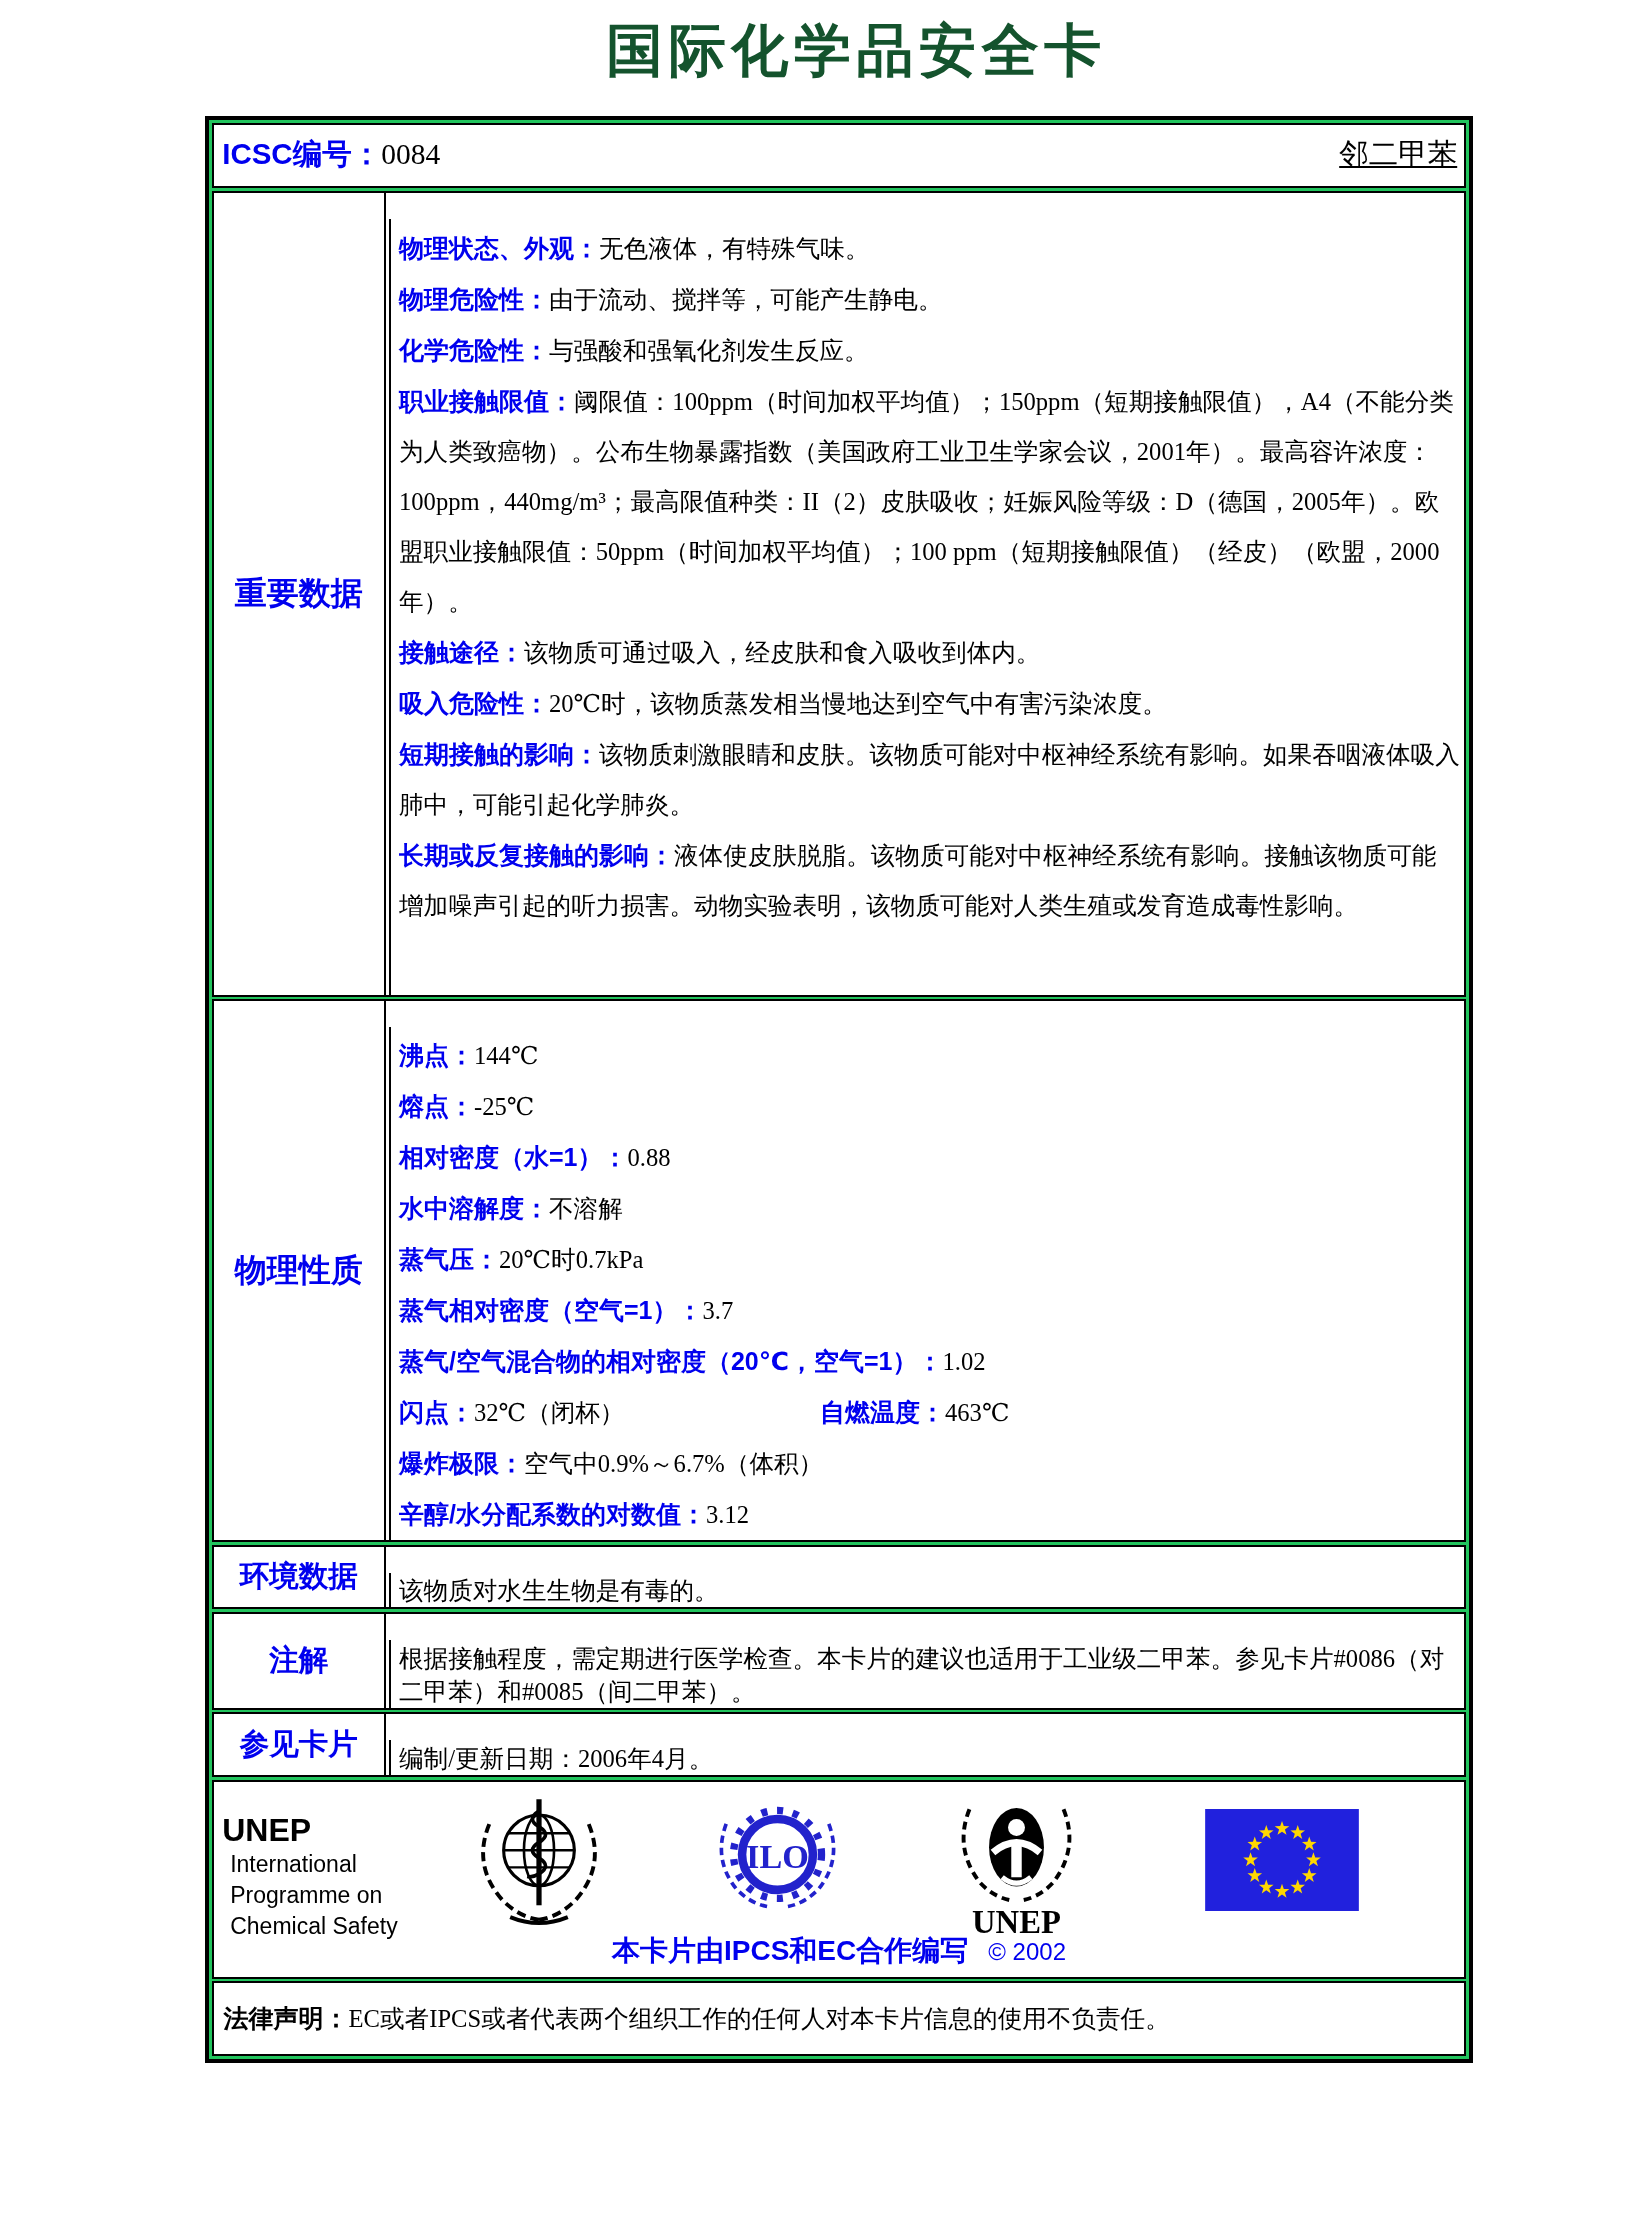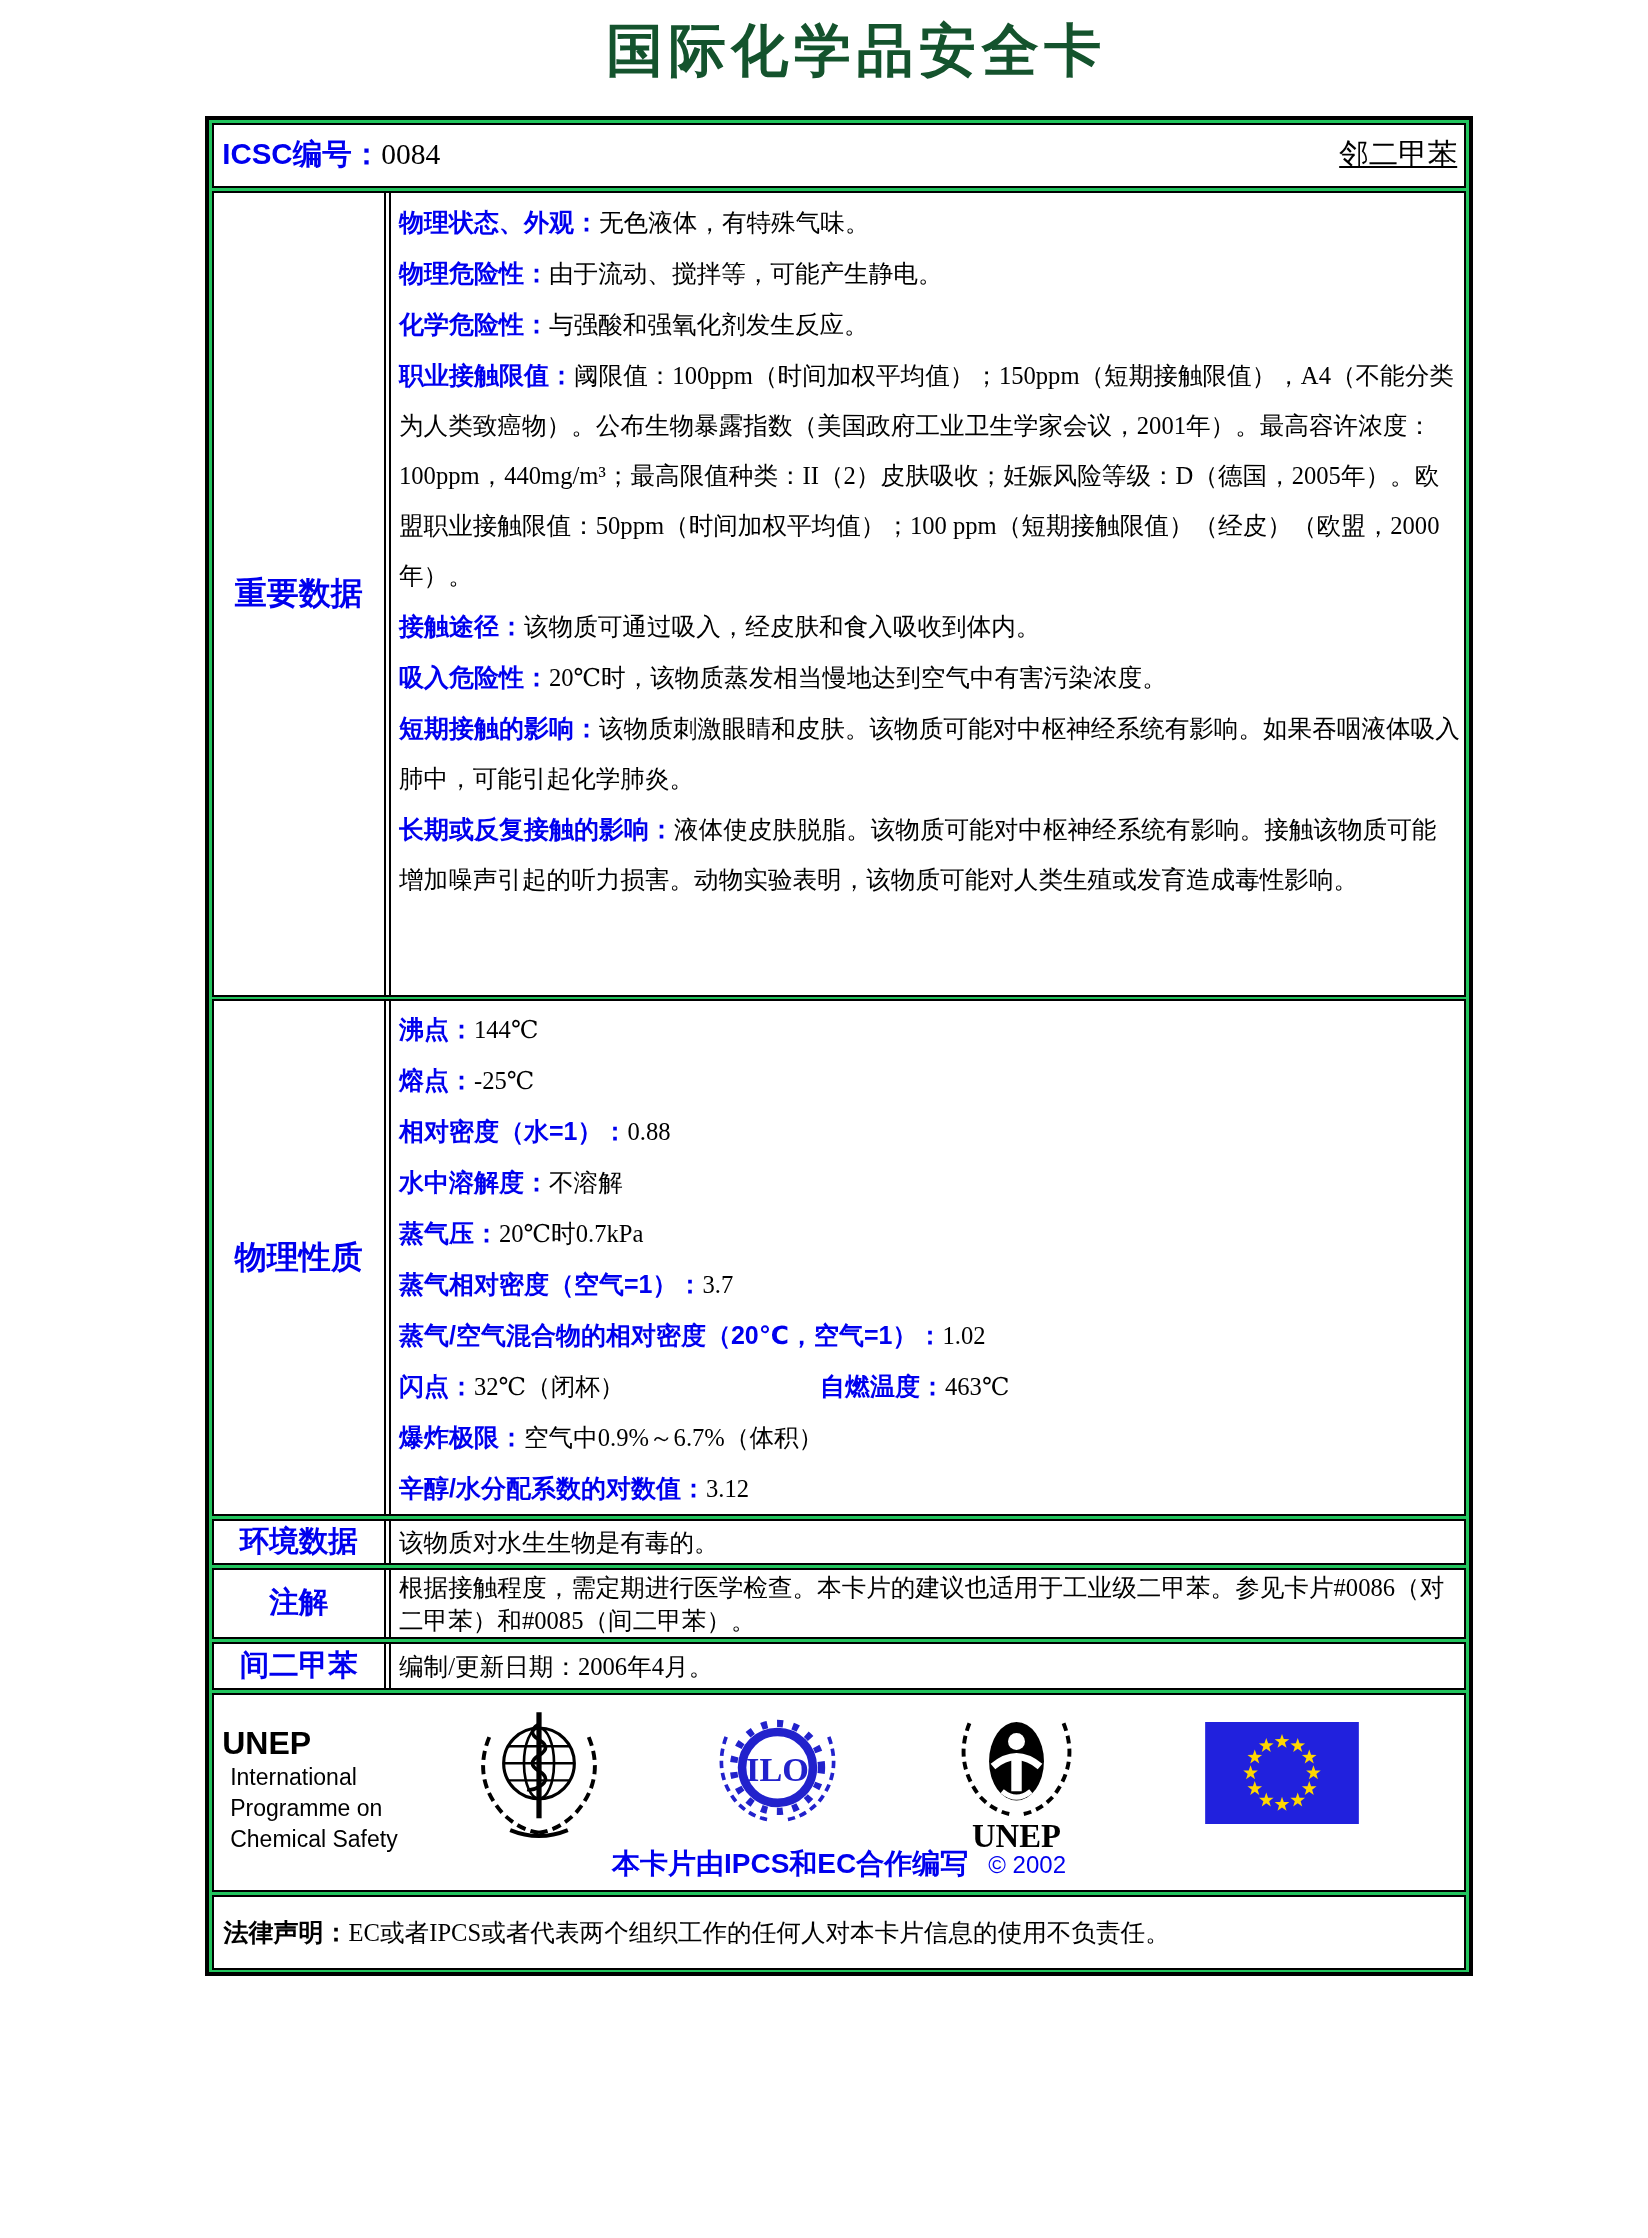--- a/index.html
+++ b/index.html
@@ -30,7 +30,7 @@
   }
   .cell-content {
     flex:1; border-left:2.1px solid #000; box-sizing:border-box;
-    margin-left:2.8px; padding:1.4px 4.2px 0 8.4px; overflow:hidden;
+    margin-left:2.8px; padding:1.4px 4.2px 0 8.4px; overflow:hidden;margin-top:26px;
   }
   .section-label {
     color:#0000ee; font-weight:bold; font-size:32px;

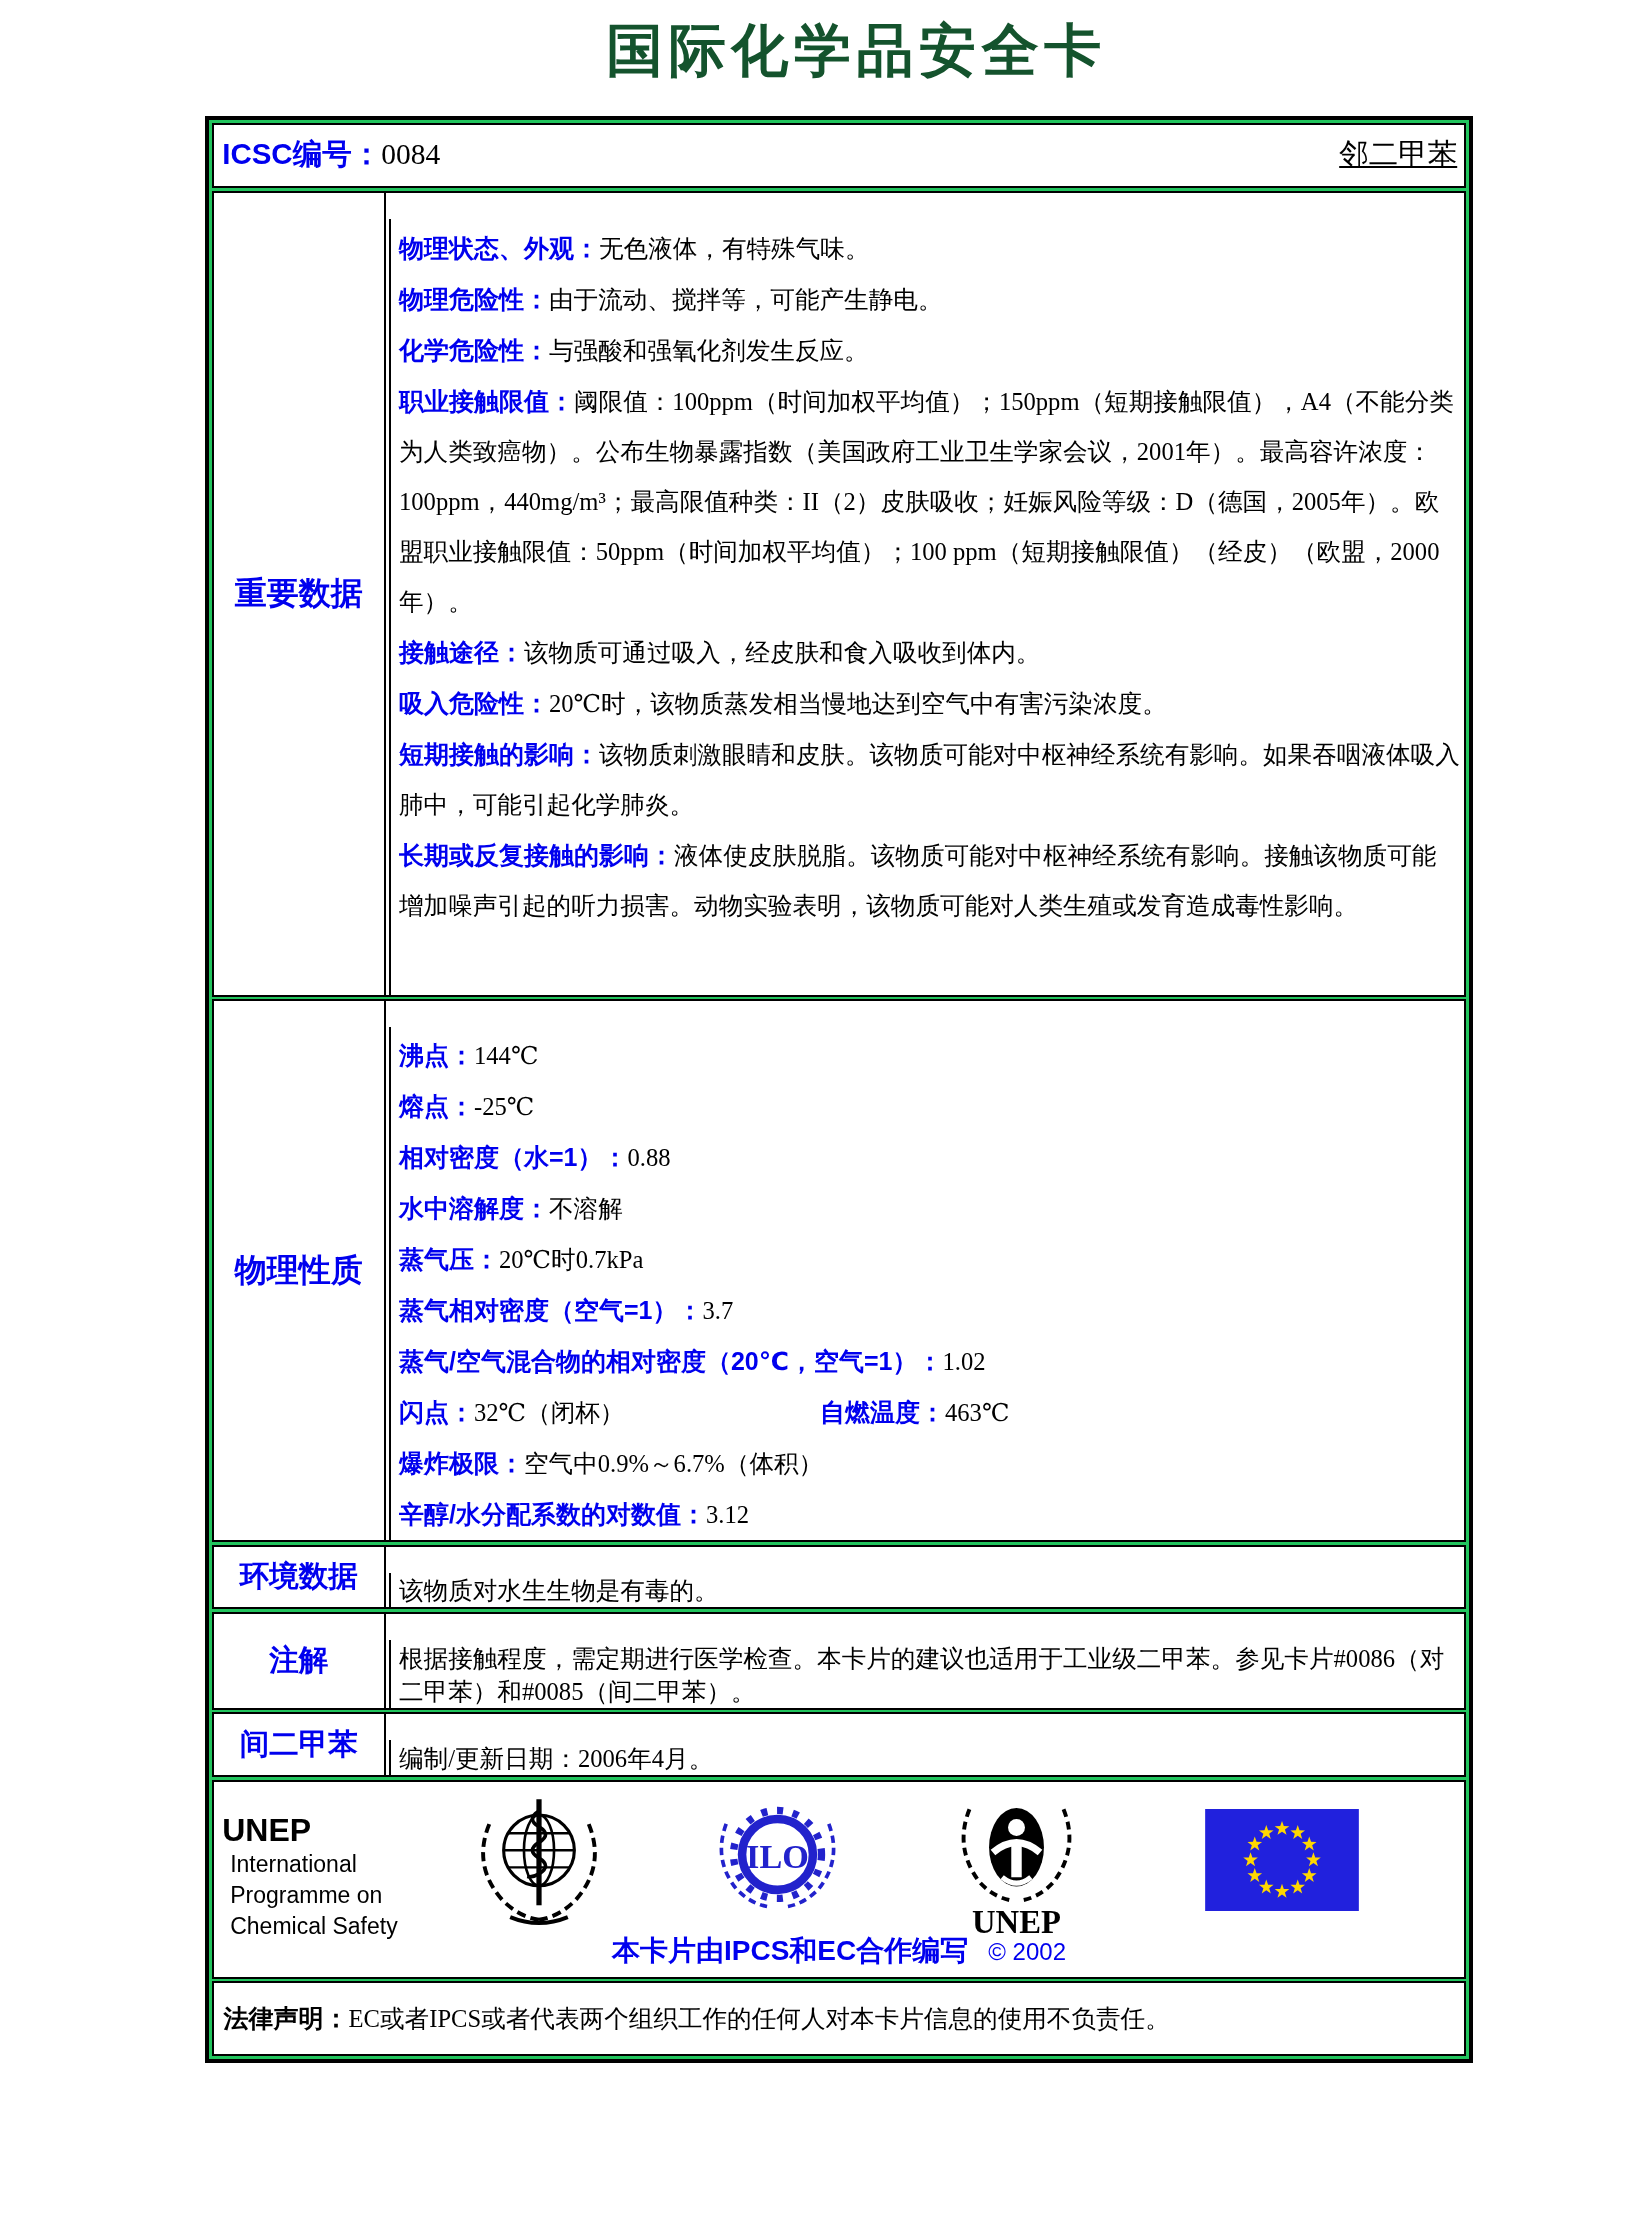--- a/index.html
+++ b/index.html
@@ -152,7 +152,7 @@
 
     <div class="row" style="min-height:48px;">
       <div class="cell-label">
-        <span class="section-label" style="font-size:29.5px;">间二甲苯</span>
+        <span class="section-label" style="font-size:29.5px;">参见卡片</span>
       </div>
       <div class="cell-content addl-content">
         <p class="one-line body-text">编制/更新日期：2006年4月。</p>

